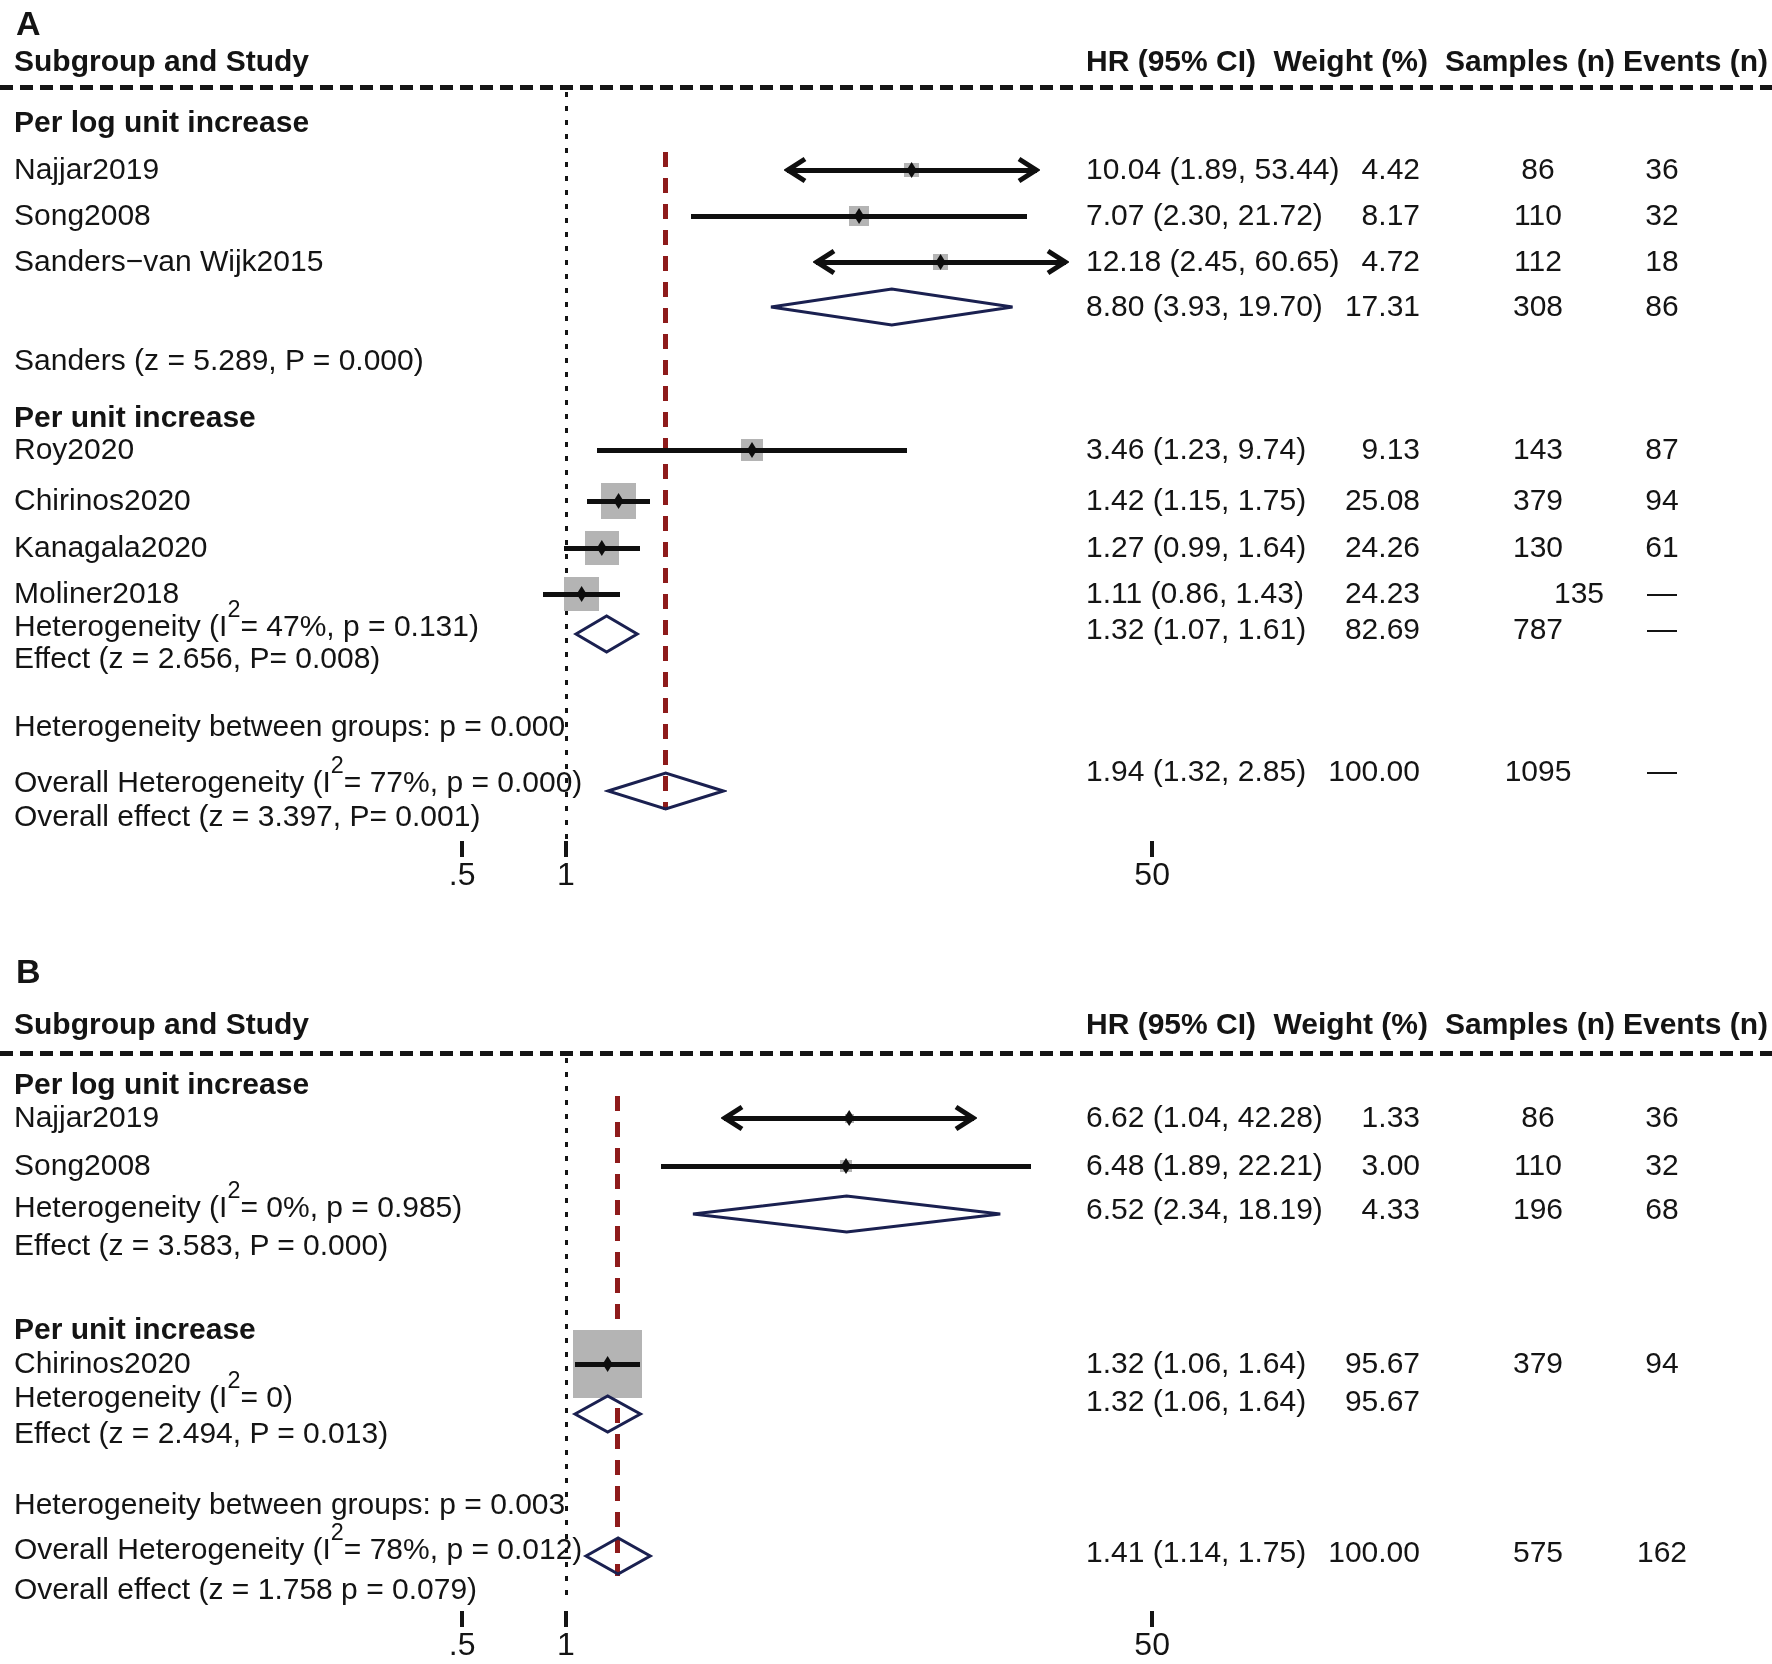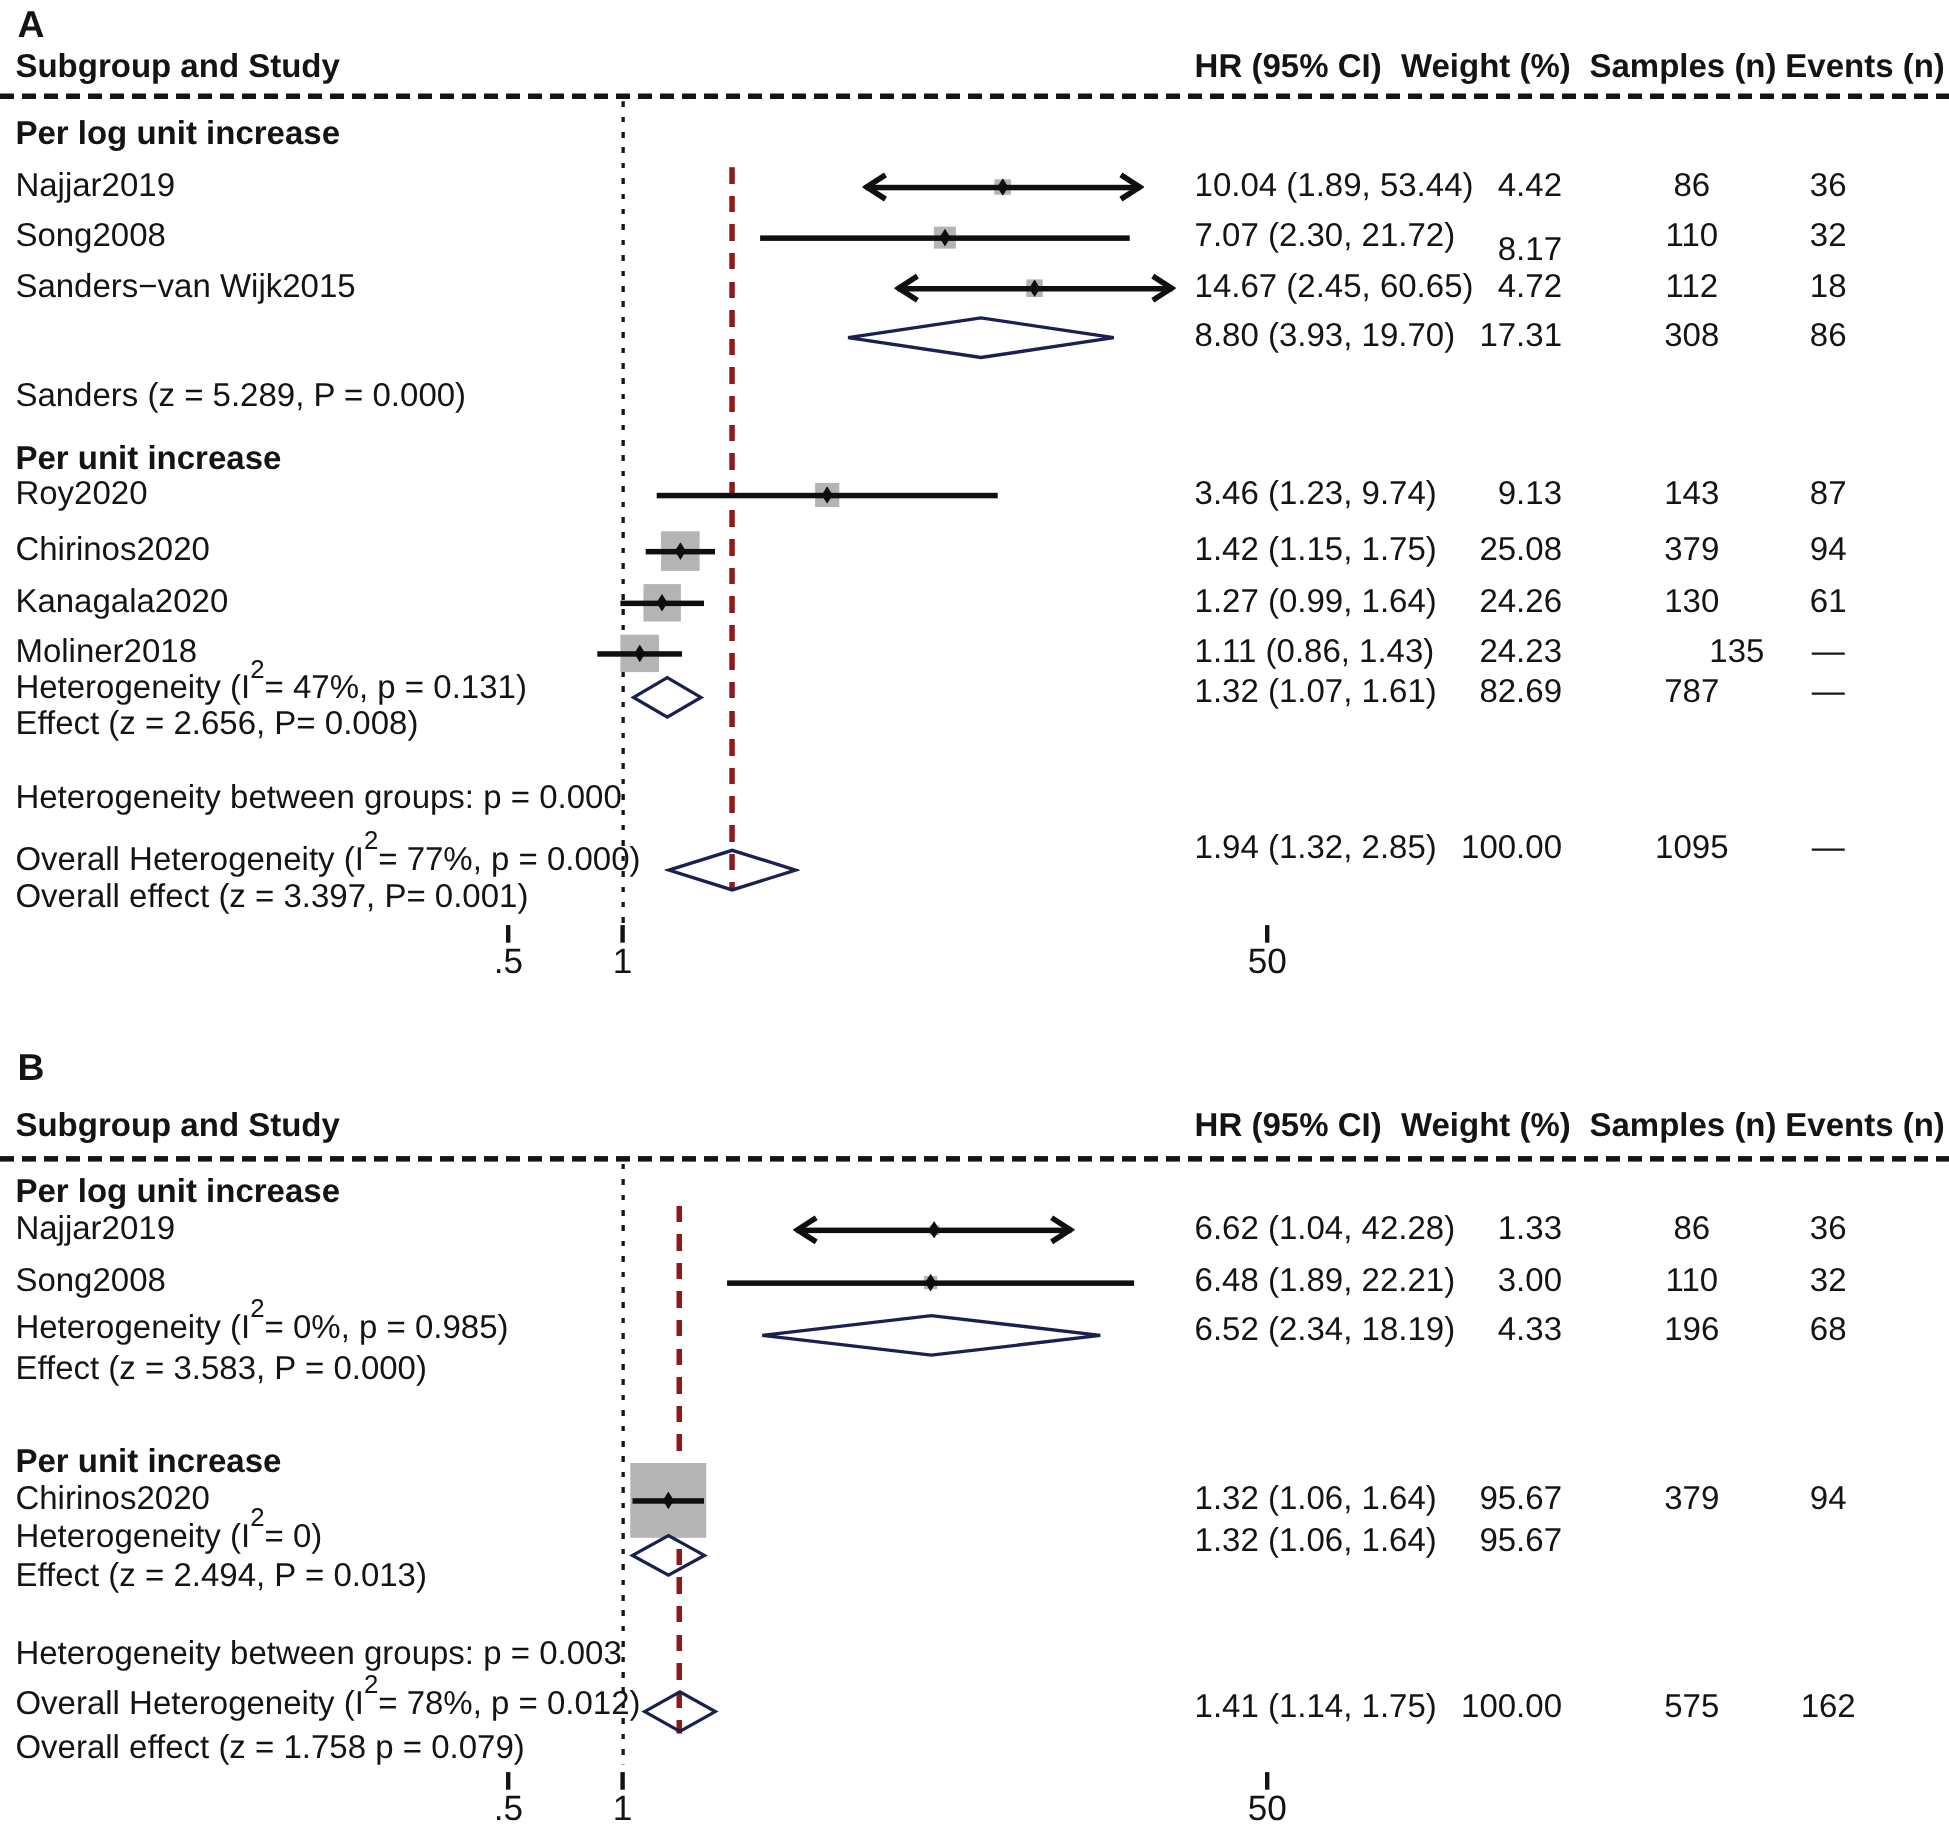--- a/index.html
+++ b/index.html
@@ -72,7 +72,7 @@
     <div class="ci" style="left: 690.796px; top: 213.5px; width: 336.421px;"></div>
     <div class="mk" style="left: 854.05px; top: 208px; width: 10px; height: 16px;"></div>
     <div class="t" style="top: 216px; left: 1086px;">7.07 (2.30, 21.72)</div>
-    <div class="t right" style="top: 228px; right: 352px;">8.17</div>
+    <div class="t right" style="top: 216px; right: 352px;">8.17</div>
     <div class="t center" style="top: 216px; left: 1538px;">110</div>
     <div class="t center" style="top: 216px; left: 1662px;">32</div>
     <div class="t" style="top: 262px; left: 14px;">Sanders−van Wijk2015</div>

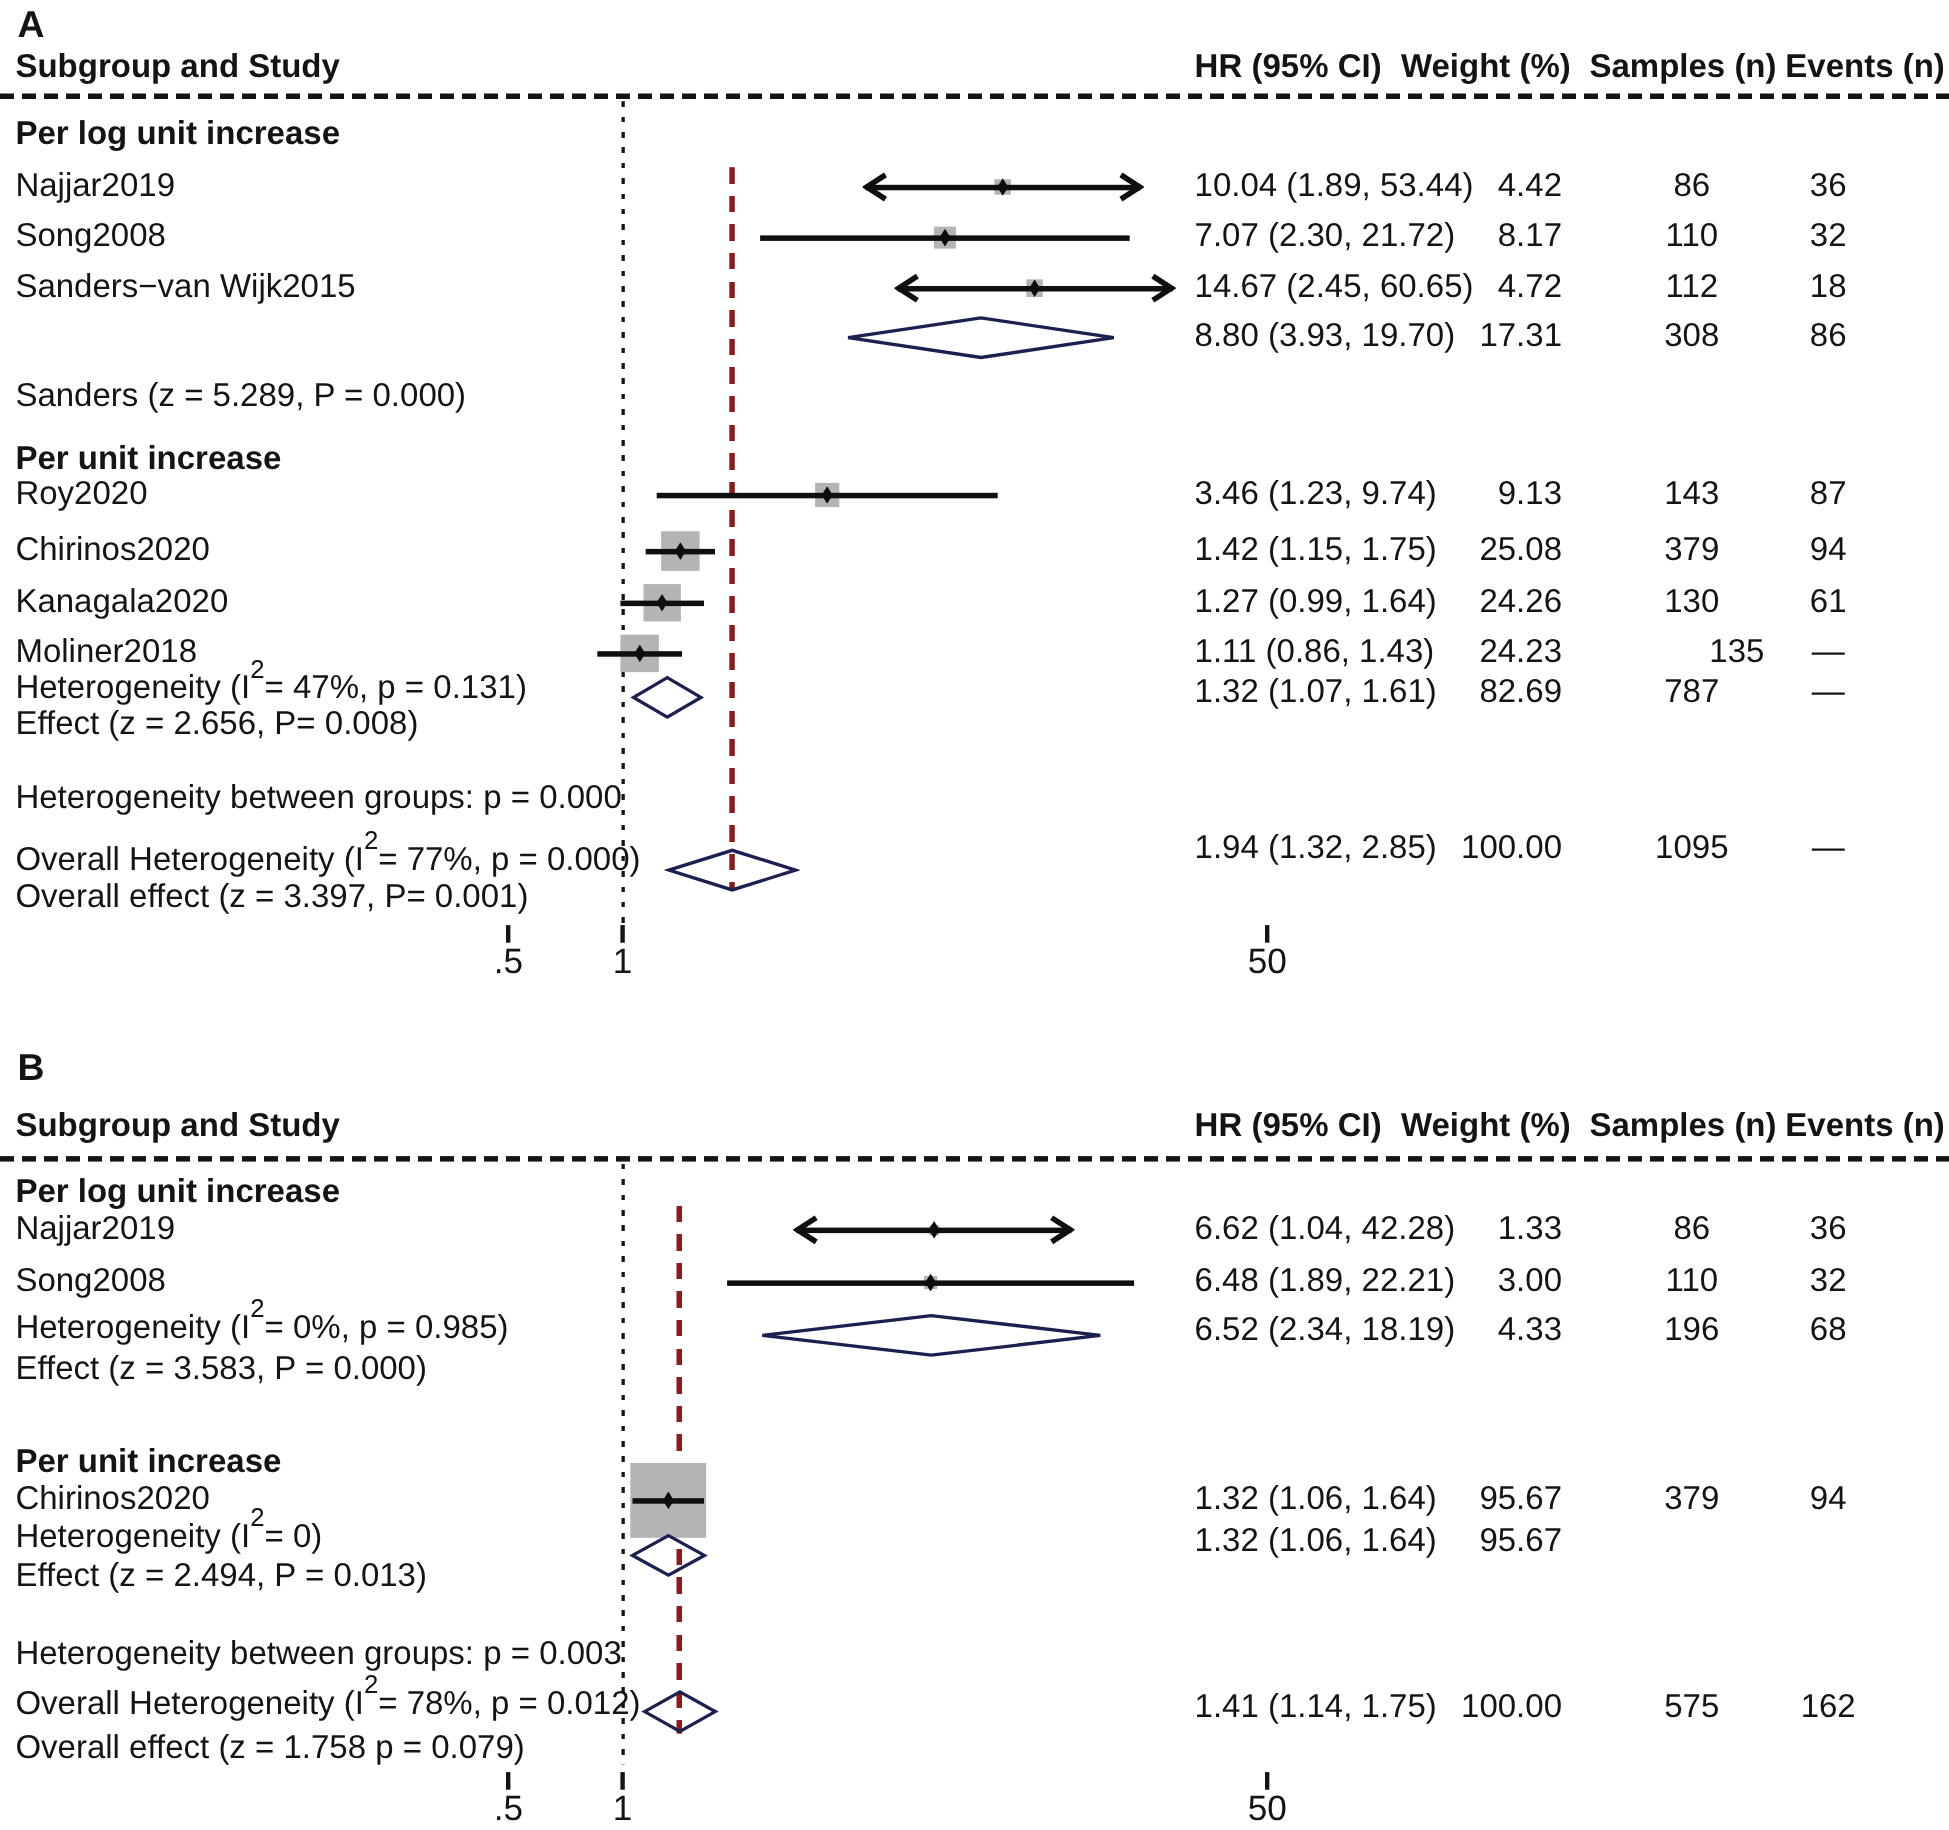--- a/index.html
+++ b/index.html
@@ -85,7 +85,7 @@
       <path d="M3 4 L20 15 L3 26" stroke="#0f0f0f" stroke-width="5" fill="none"></path>
     </svg>
     <div class="mk" style="left: 935.548px; top: 254px; width: 10px; height: 16px;"></div>
-    <div class="t" style="top: 262px; left: 1086px;">14.67 (2.45, 60.65)</div>
+    <div class="t" style="top: 262px; left: 1086px;">12.18 (2.45, 60.65)</div>
     <div class="t right" style="top: 262px; right: 352px;">4.72</div>
     <div class="t center" style="top: 262px; left: 1538px;">112</div>
     <div class="t center" style="top: 262px; left: 1662px;">18</div>

